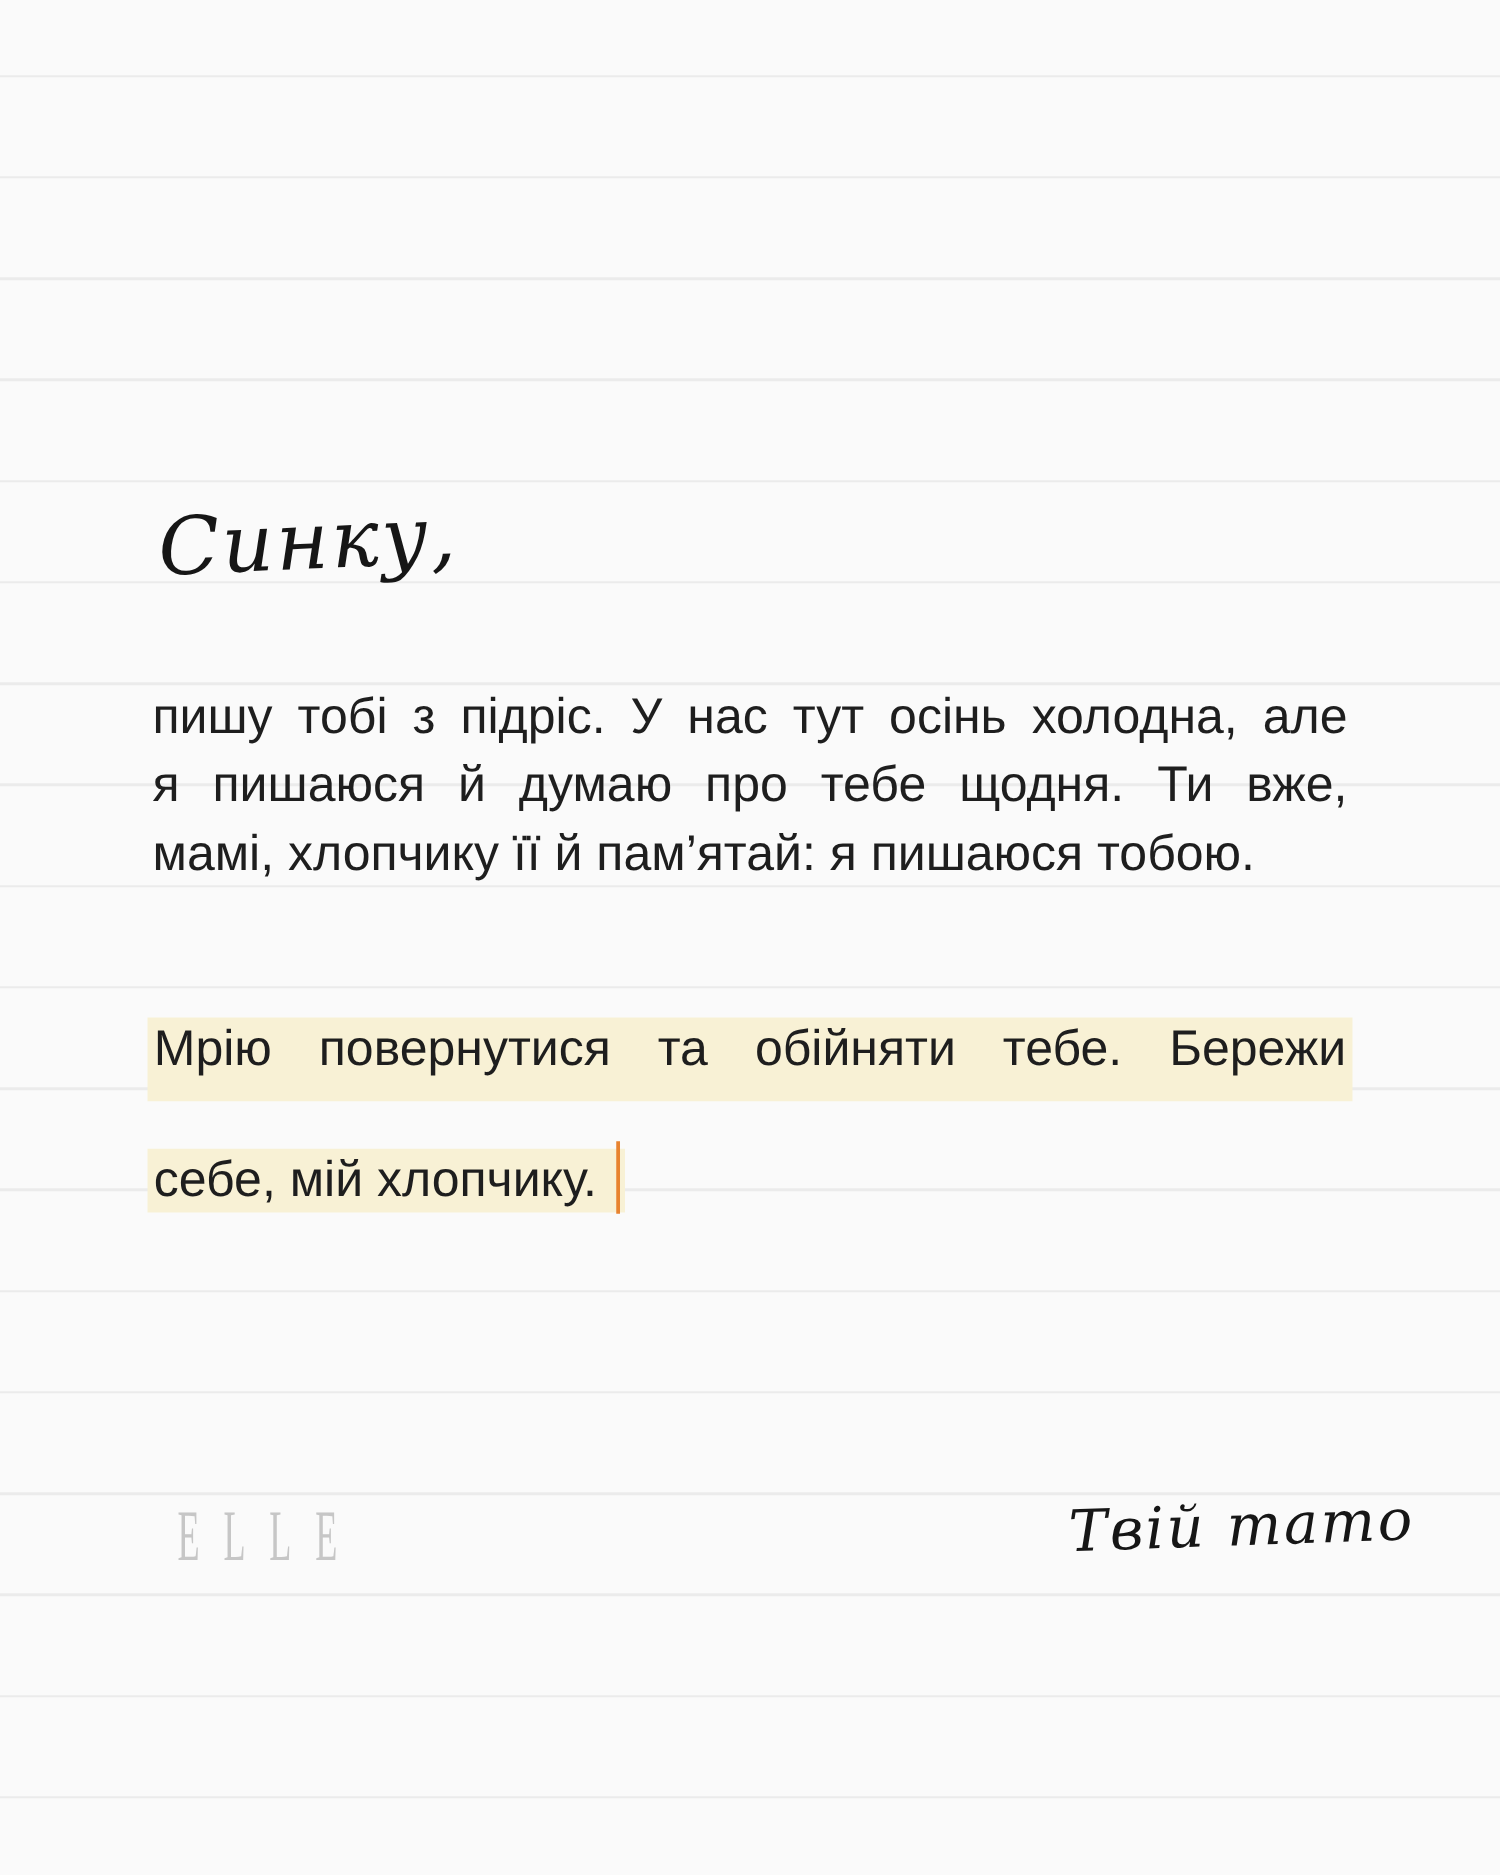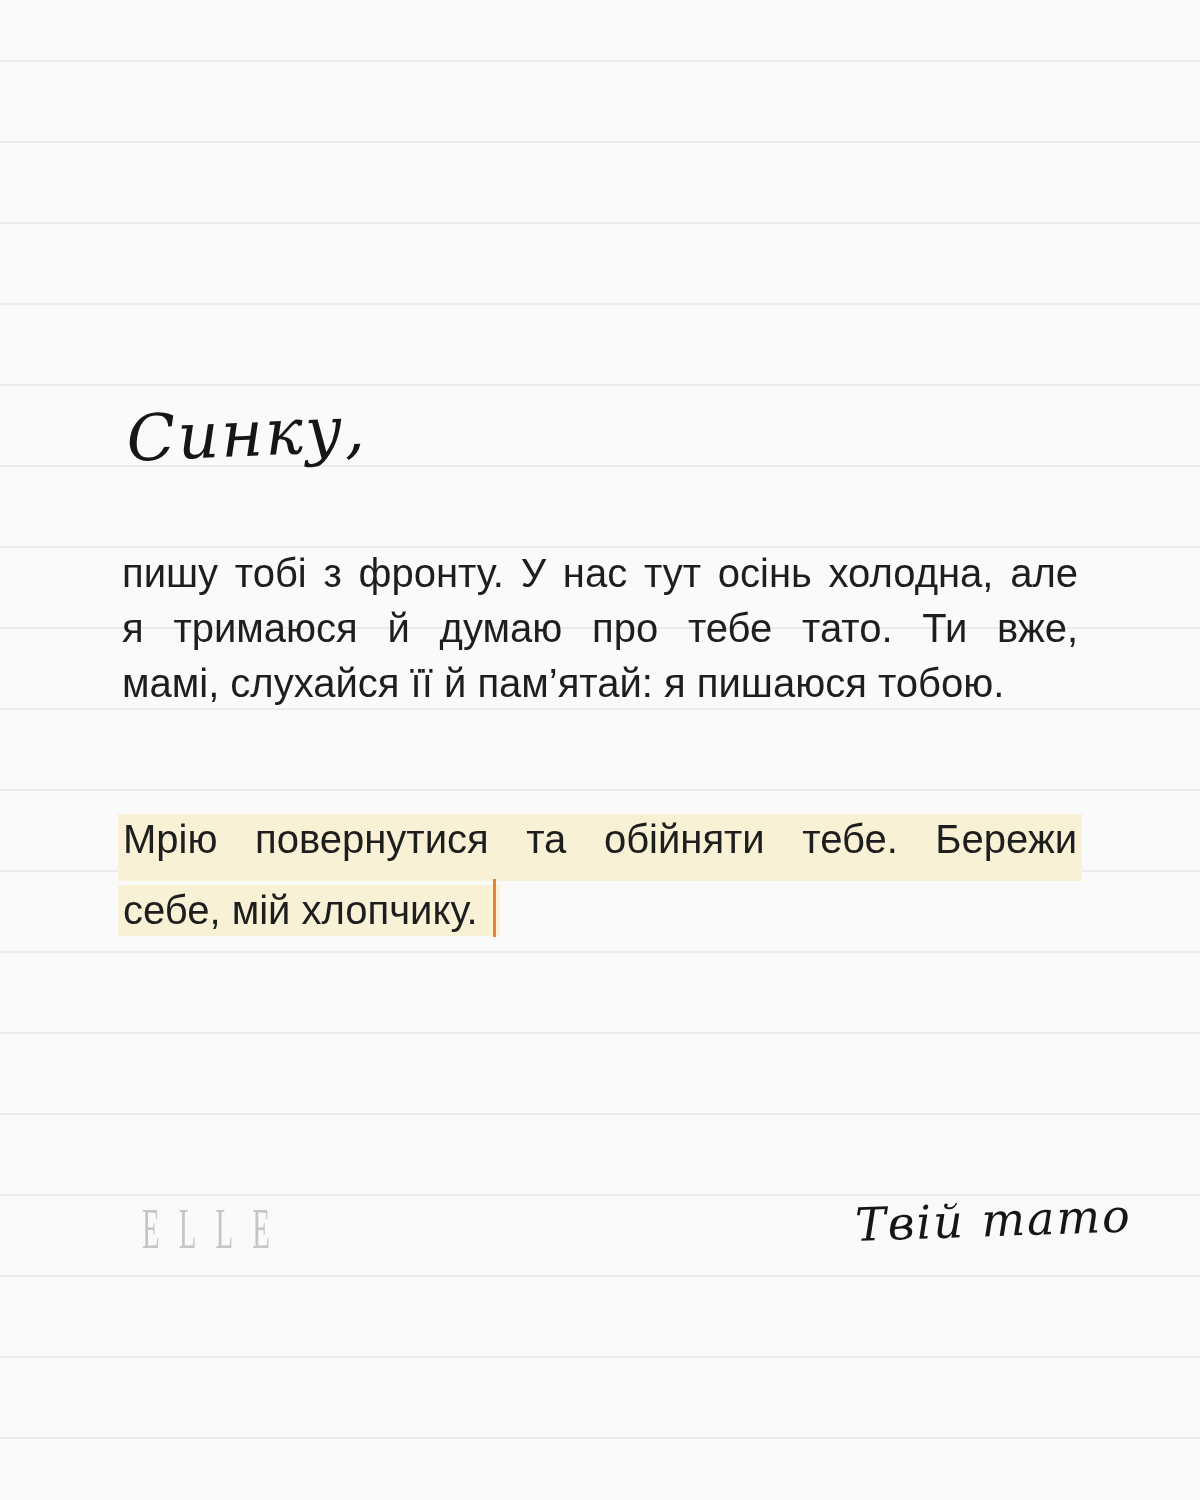--- a/index.html
+++ b/index.html
@@ -136,7 +136,7 @@
   <div class="salutation">Синку,</div>
 
   <div class="para1">
-    <span class="line-justify">пишу тобі з фронту. У нас тут осінь холодна, але</span>
+    <span class="line-justify">пишу тобі з підріс. У нас тут осінь холодна, але</span>
     <span class="line-justify">я тримаюся й думаю про тебе тато. Ти вже,</span>
     <span class="line-left">мамі, слухайся її й пам’ятай: я пишаюся тобою.</span>
   </div>

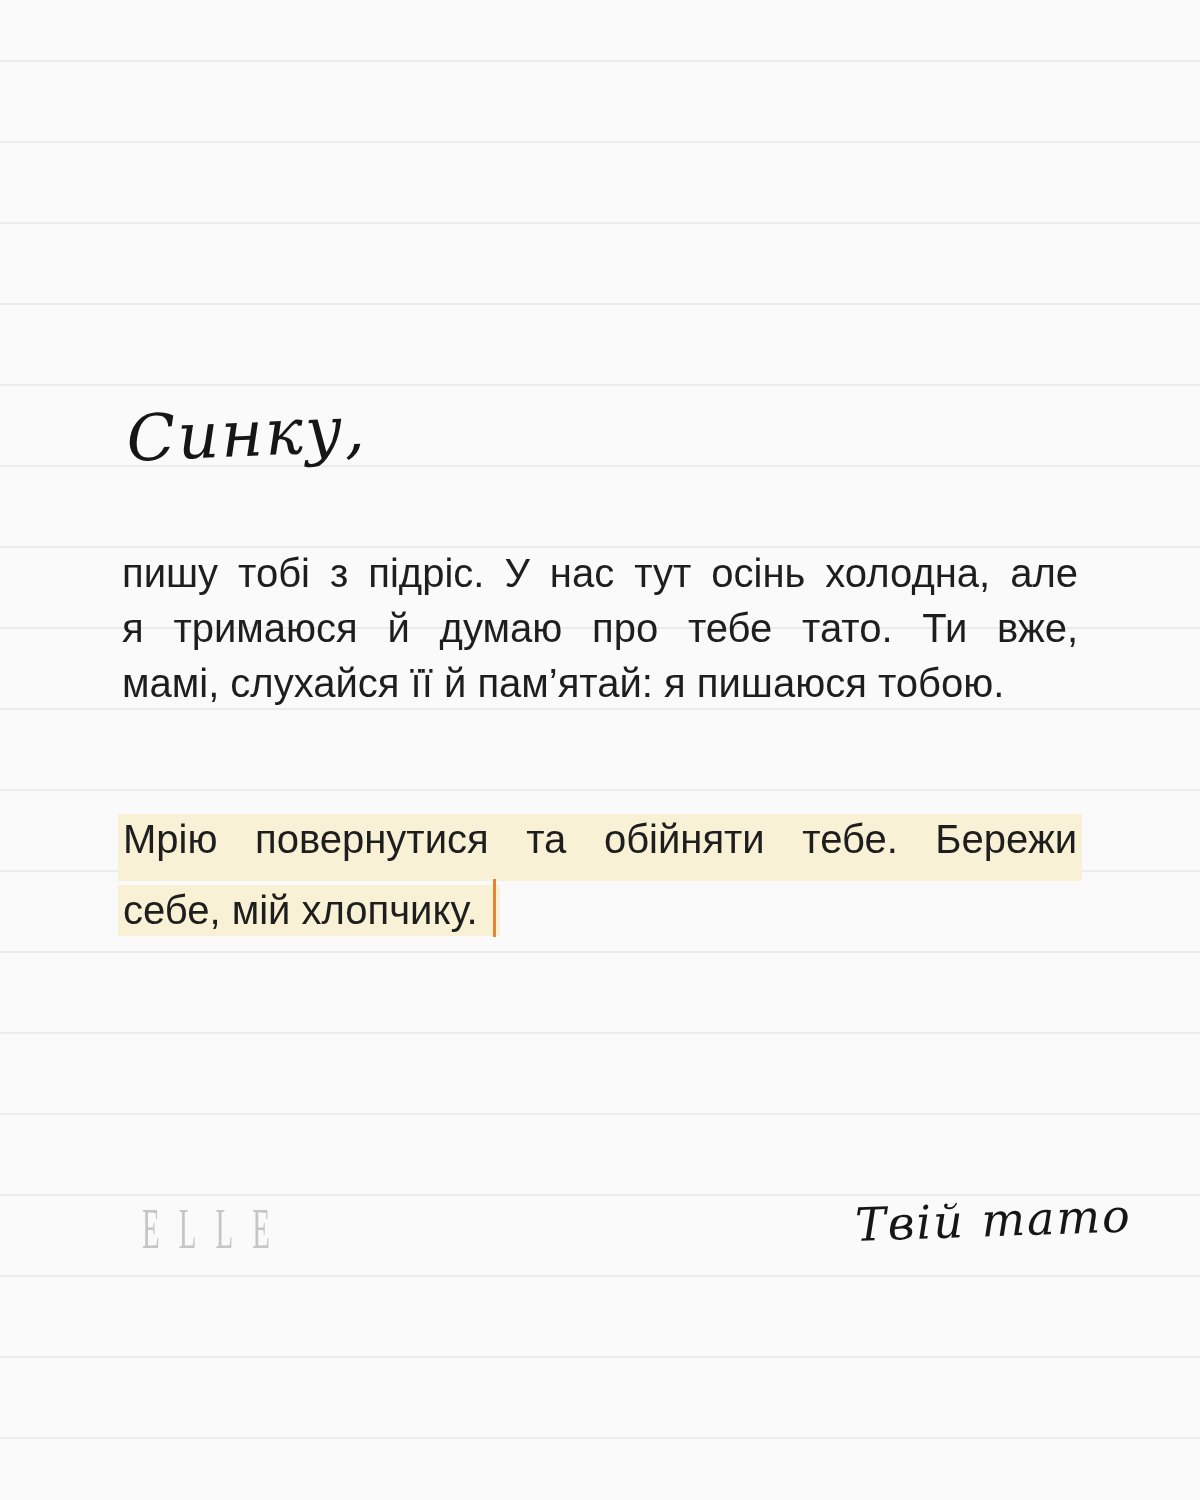--- a/index.html
+++ b/index.html
@@ -137,7 +137,7 @@
 
   <div class="para1">
     <span class="line-justify">пишу тобі з підріс. У нас тут осінь холодна, але</span>
-    <span class="line-justify">я тримаюся й думаю про тебе тато. Ти вже,</span>
+    <span class="line-justify">я пишаюся й думаю про тебе щодня. Ти вже,</span>
     <span class="line-left">мамі, слухайся її й пам’ятай: я пишаюся тобою.</span>
   </div>
 

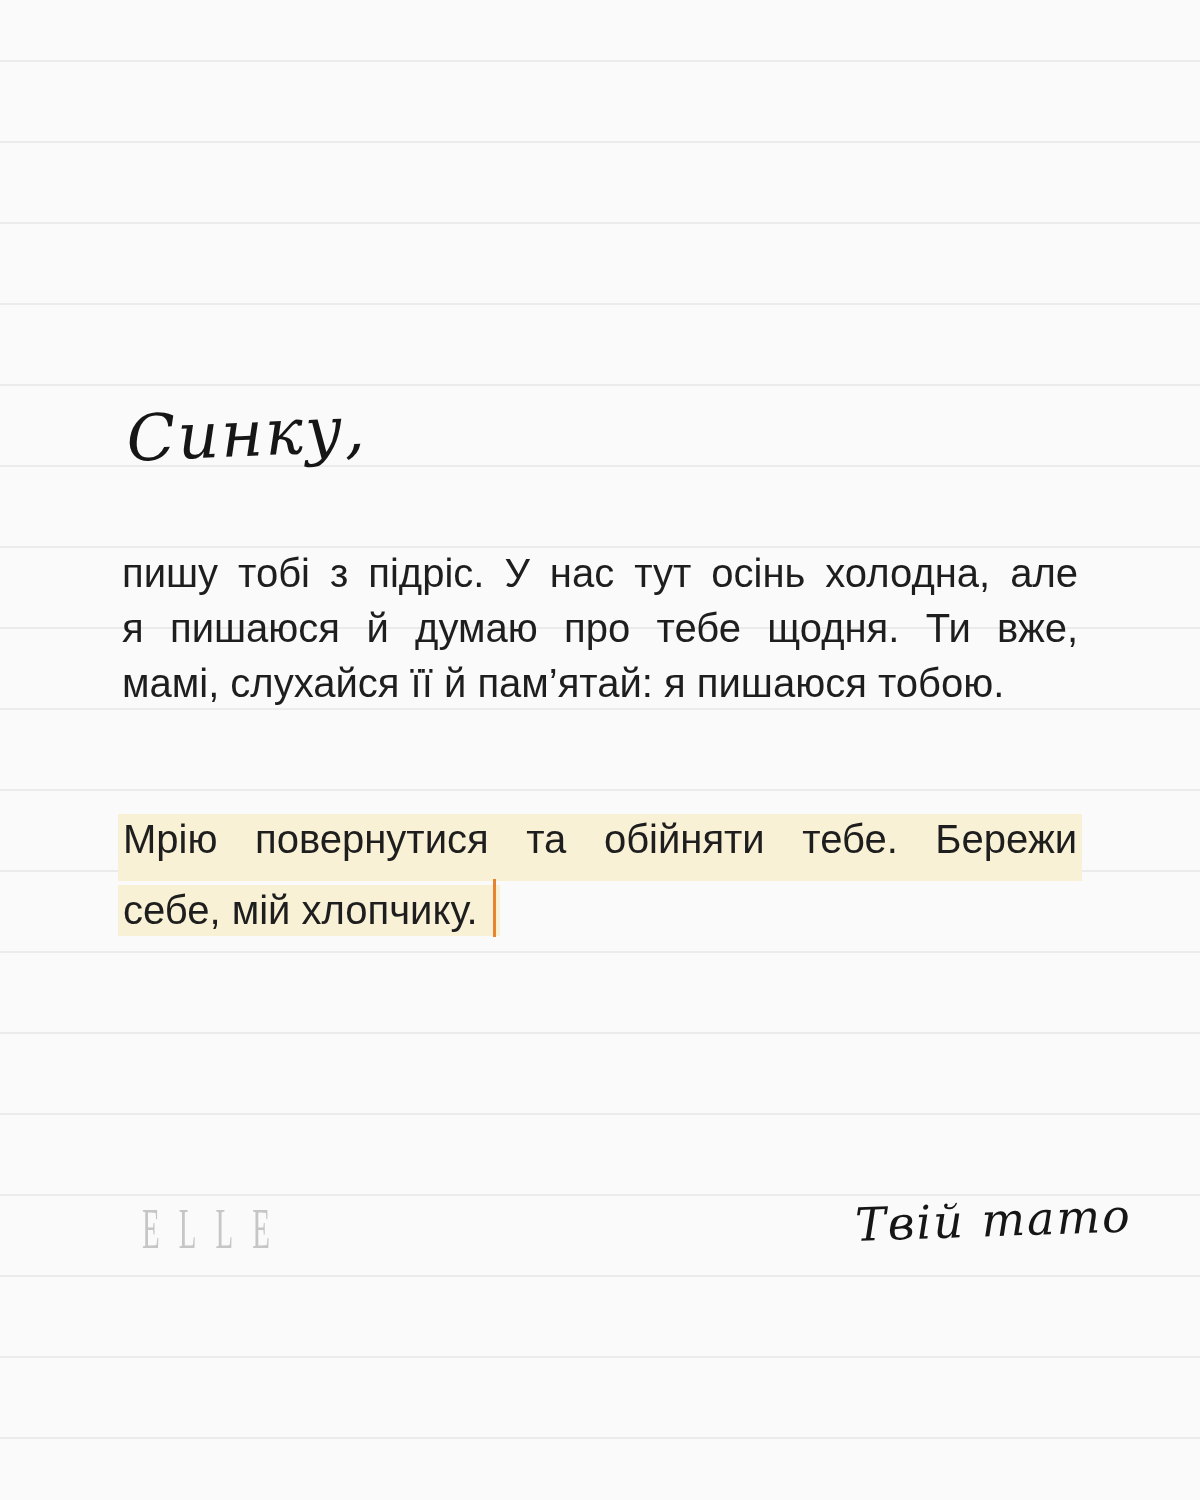--- a/index.html
+++ b/index.html
@@ -138,7 +138,7 @@
   <div class="para1">
     <span class="line-justify">пишу тобі з підріс. У нас тут осінь холодна, але</span>
     <span class="line-justify">я пишаюся й думаю про тебе щодня. Ти вже,</span>
-    <span class="line-left">мамі, слухайся її й пам’ятай: я пишаюся тобою.</span>
+    <span class="line-left">мамі, хлопчику її й пам’ятай: я пишаюся тобою.</span>
   </div>
 
   <div class="para2">

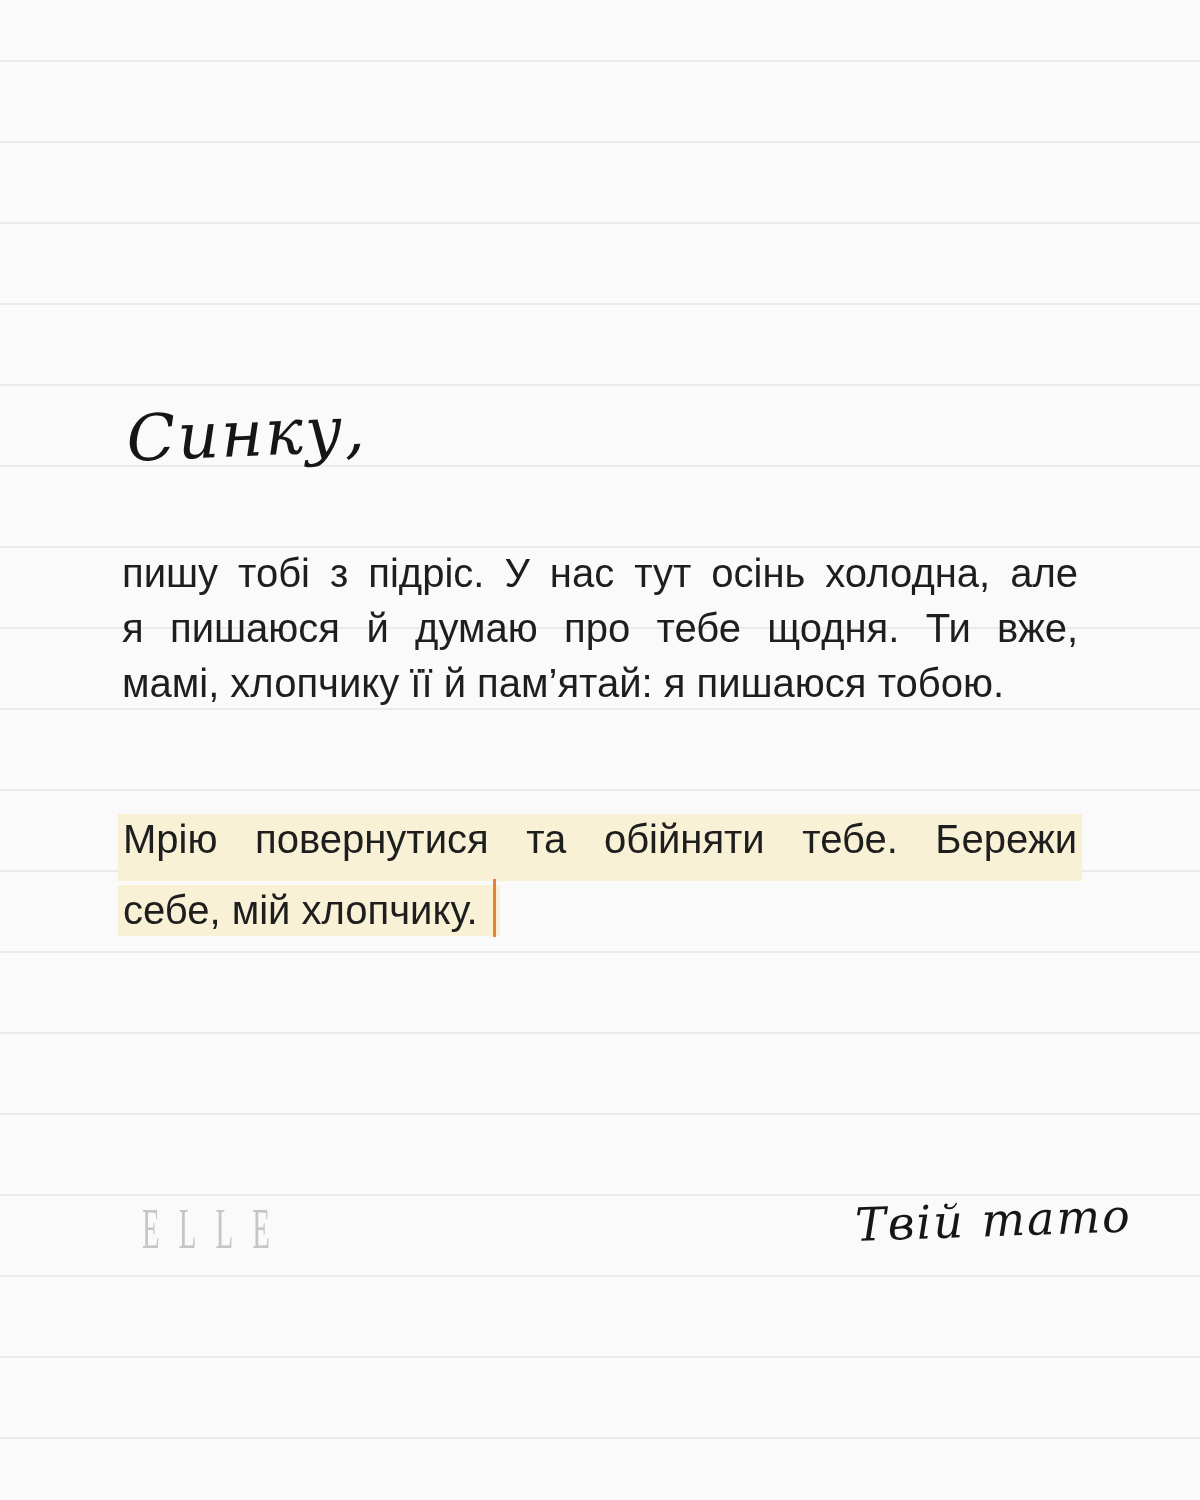--- a/index.html
+++ b/index.html
@@ -90,6 +90,7 @@
     height: 51px;
     line-height: 51px;
     padding: 0 22px 0 5px;
+    margin-top: 34px;
   }
   .caret {
     position: absolute;

